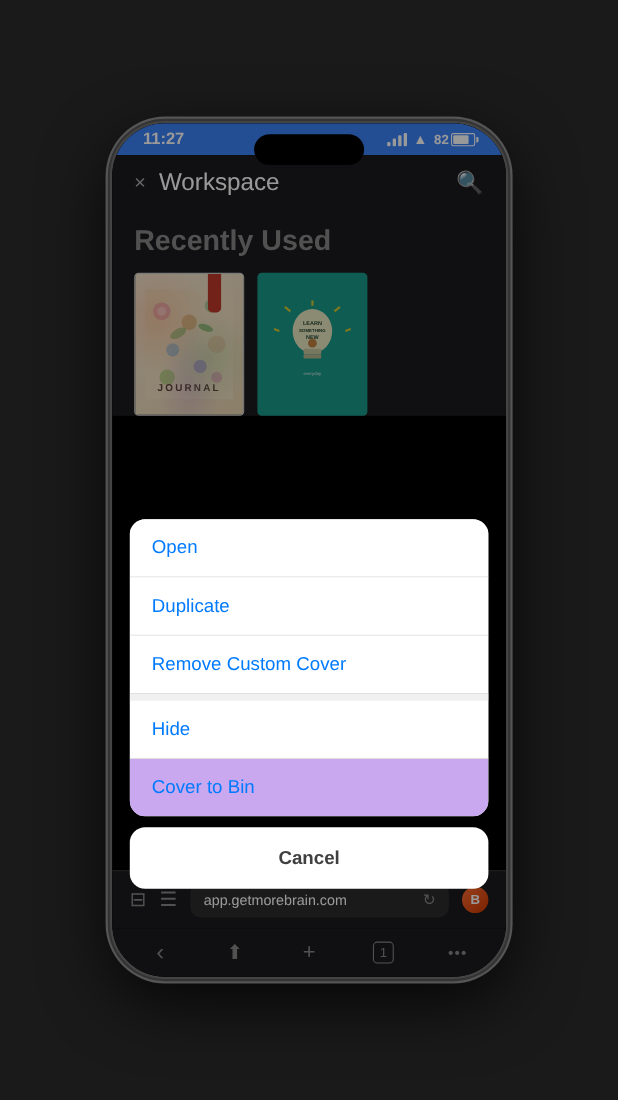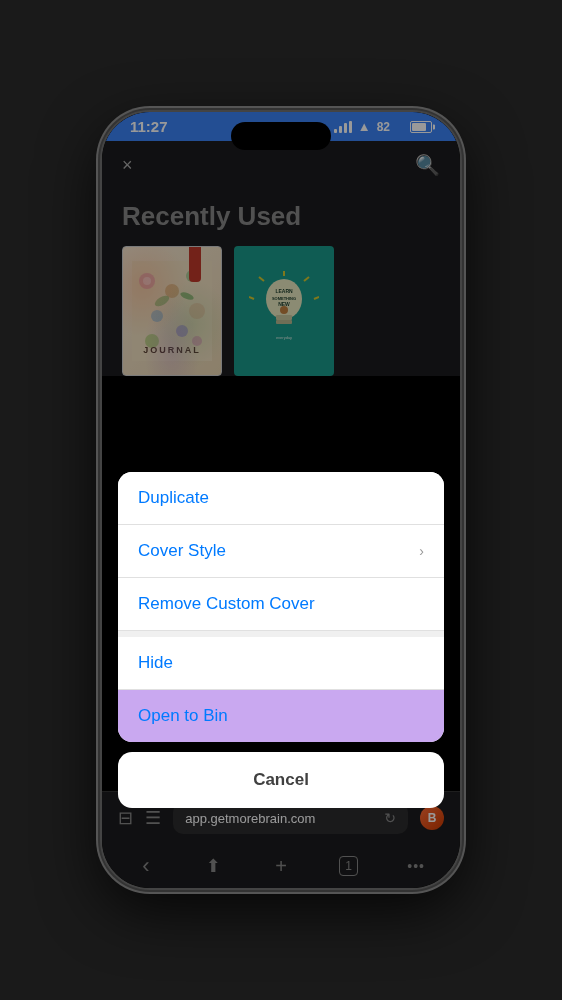--- a/index.html
+++ b/index.html
@@ -75,7 +75,7 @@
     .battery-container {
       display: flex;
       align-items: center;
-      gap: 20px;
+      gap: 2px;
       font-size: 12px;
       font-weight: 600;
     }

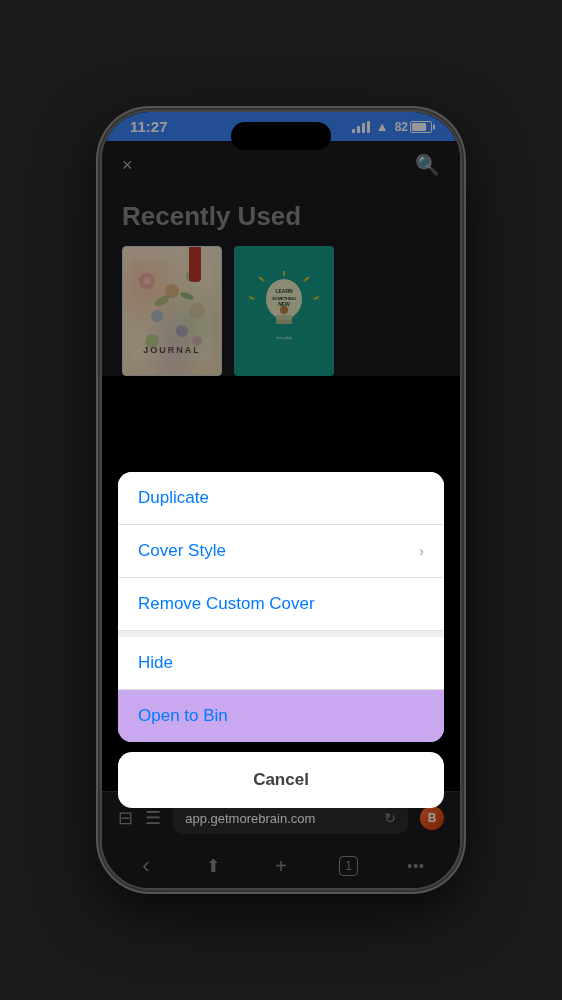--- a/index.html
+++ b/index.html
@@ -402,6 +402,7 @@
     <div class="app-header">
       <div class="header-left">
         <span class="header-close">×</span>
+        <span class="header-title">Workspace</span>
       </div>
       <span class="header-search">🔍</span>
     </div>

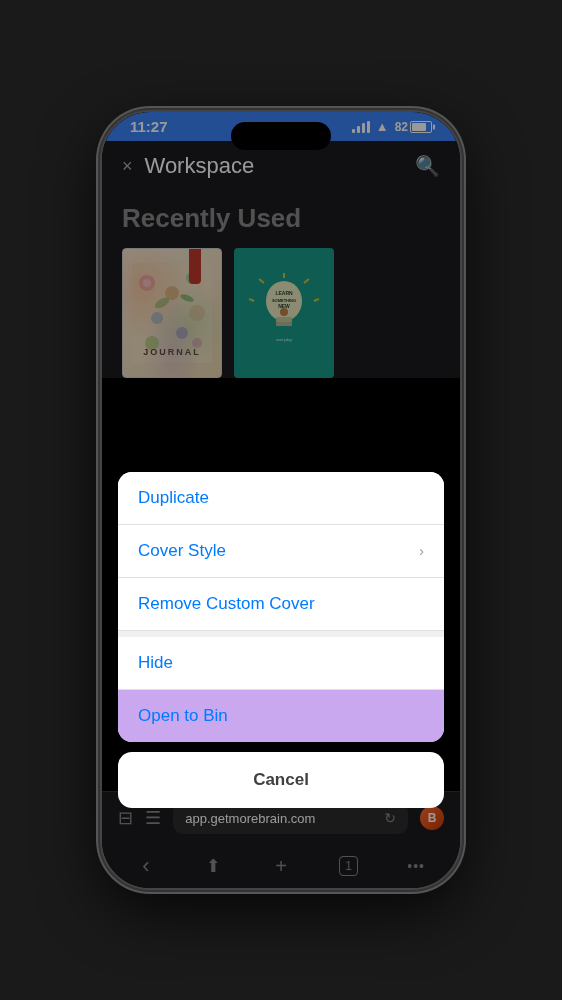--- a/index.html
+++ b/index.html
@@ -469,6 +469,9 @@
       <div class="context-menu">
 
         <div class="menu-item">
+          <span>Open</span>
+        </div>
+        <div class="menu-item">
           <span>Duplicate</span>
         </div>
 

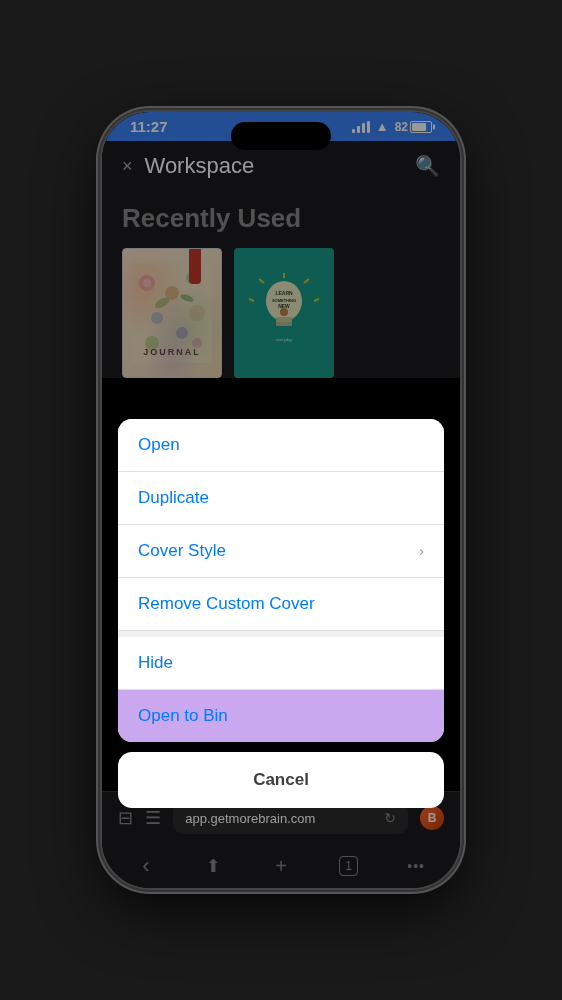--- a/index.html
+++ b/index.html
@@ -476,10 +476,6 @@
         </div>
 
         <div class="menu-item">
-          <span>Cover Style</span>
-          <span class="chevron-right">›</span>
-        </div>
-        <div class="menu-item">
           <span>Remove Custom Cover</span>
         </div>
 

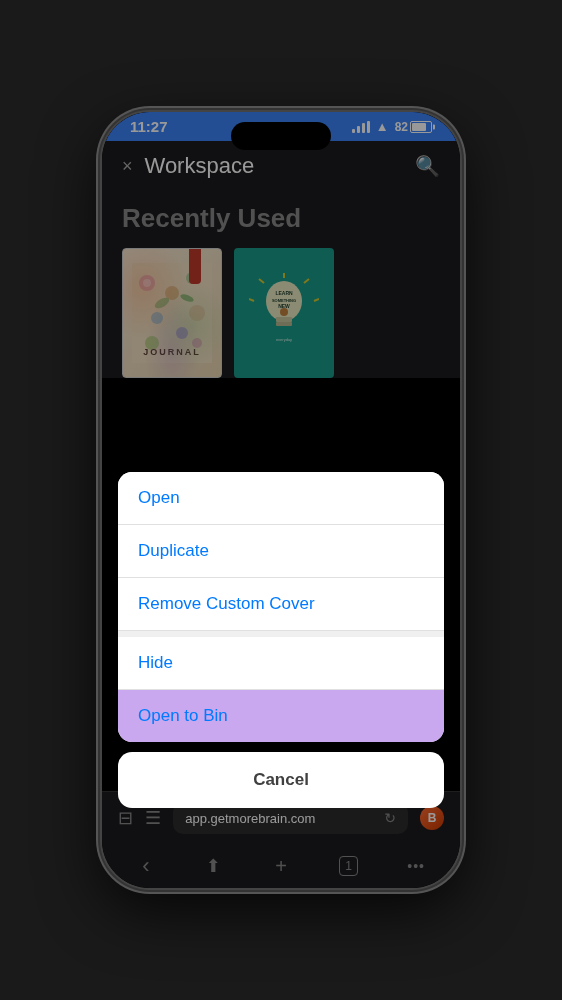--- a/index.html
+++ b/index.html
@@ -483,7 +483,7 @@
           <span>Hide</span>
         </div>
         <div class="menu-item highlighted" style="border-bottom:none;">
-          <span>Open to Bin</span>
+          <span>Cover to Bin</span>
         </div>
 
       </div>

